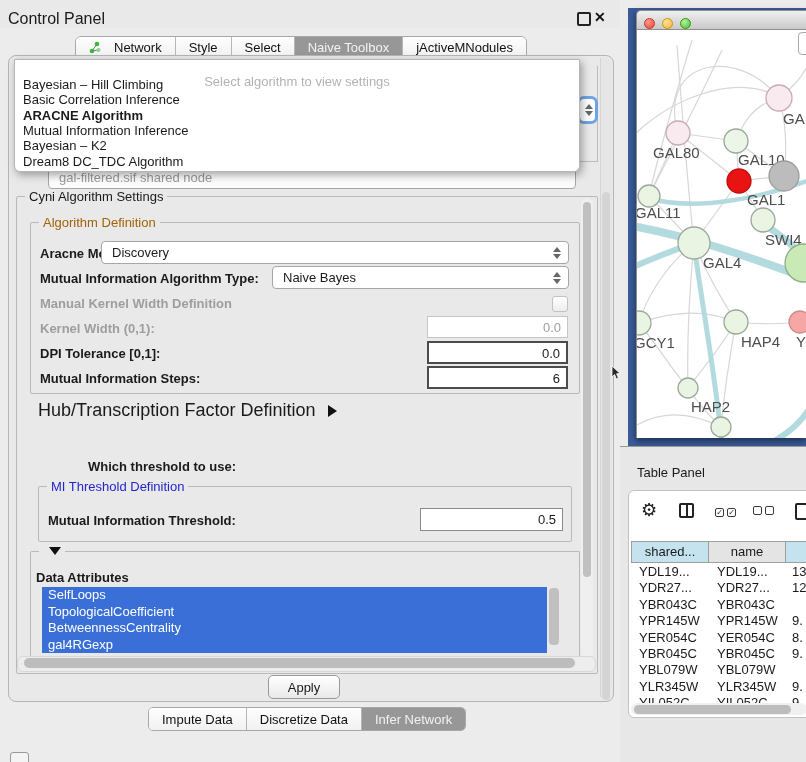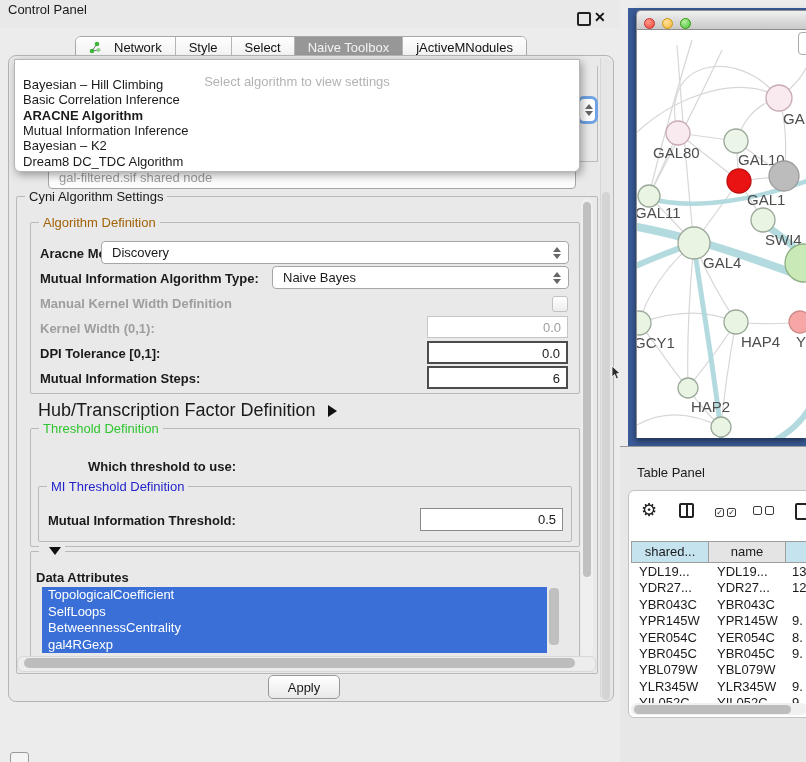--- a/index.html
+++ b/index.html
@@ -11,7 +11,7 @@
   .dis{color:#9e9e9e;}
   
   #cp-titlebar{left:0;top:0;width:620px;height:28px;background:#e9e9e9;}
-  #cp-title{left:8px;top:2px;font-size:13px;text-align:right;}
+  #cp-title{left:8px;top:10px;font-size:16px;text-align:right;}
   #float-icon{left:577px;top:12px;width:10px;height:10px;border:2px solid #222;border-radius:2px;background:#e9e9e9;}
   #close-icon{left:594px;top:9px;font-size:14px;font-weight:bold;color:#111;}
   .tabbar{display:flex;border:1px solid #a8a8a8;border-radius:6px 6px 0 0;overflow:hidden;background:#fbfbfb;height:20px;}

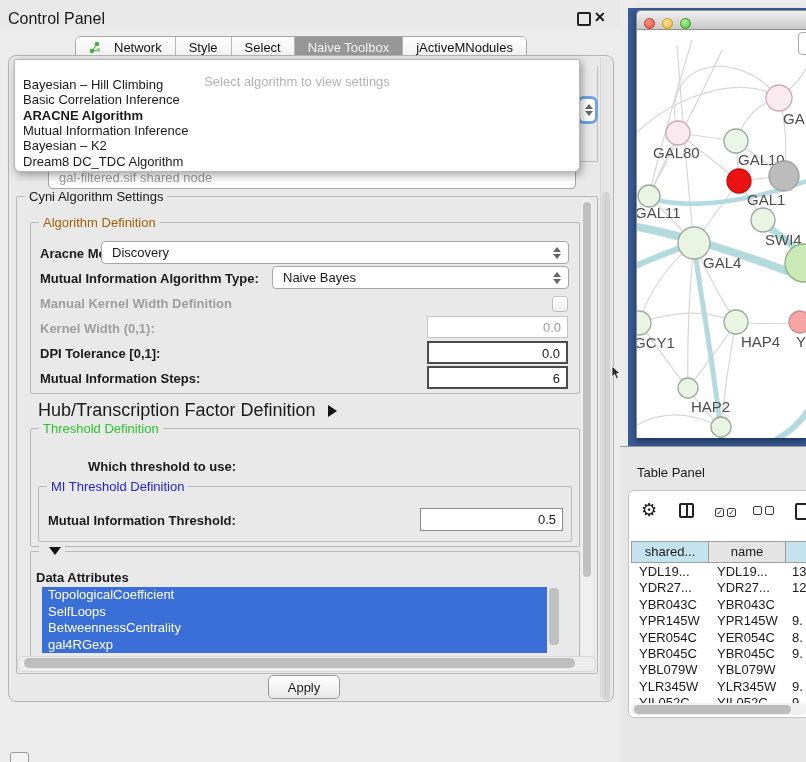--- a/index.html
+++ b/index.html
@@ -156,9 +156,6 @@
     <span class="tri-right" style="margin-left:8px;"></span>
   </span>
 
-  <div class="abs group" style="left:30px;top:428px;width:548px;height:117px;">
-    <span class="gtitle" style="color:#2fc52f;">Threshold Definition</span>
-  </div>
   <span class="abs nowrap bold" style="left:88px;top:459px;">Which threshold to use:</span>
   <div class="abs group" style="left:38px;top:486px;width:532px;height:54px;">
     <span class="gtitle" style="color:#2424cc;">MI Threshold Definition</span>

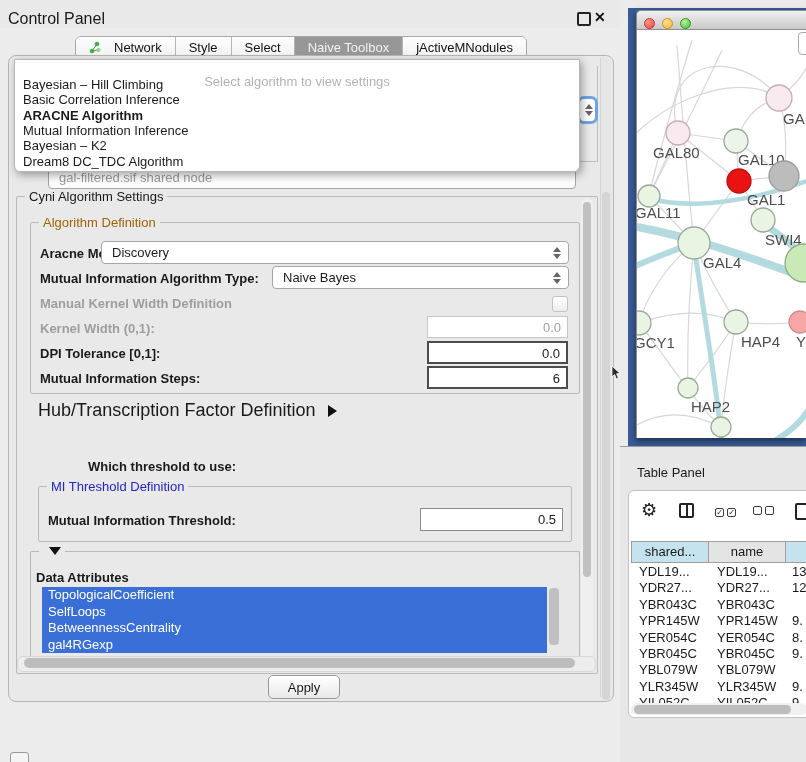--- a/index.html
+++ b/index.html
@@ -170,8 +170,8 @@
   </div>
   <span class="abs nowrap bold" style="left:36px;top:570px;">Data Attributes</span>
   <div class="abs" id="attr-list" style="left:42px;top:587px;width:505px;height:66px;overflow:hidden;">
+      <div class="item">SelfLoops</div>
       <div class="item">TopologicalCoefficient</div>
-      <div class="item">SelfLoops</div>
       <div class="item">BetweennessCentrality</div>
       <div class="item">gal4RGexp</div>
     </div>

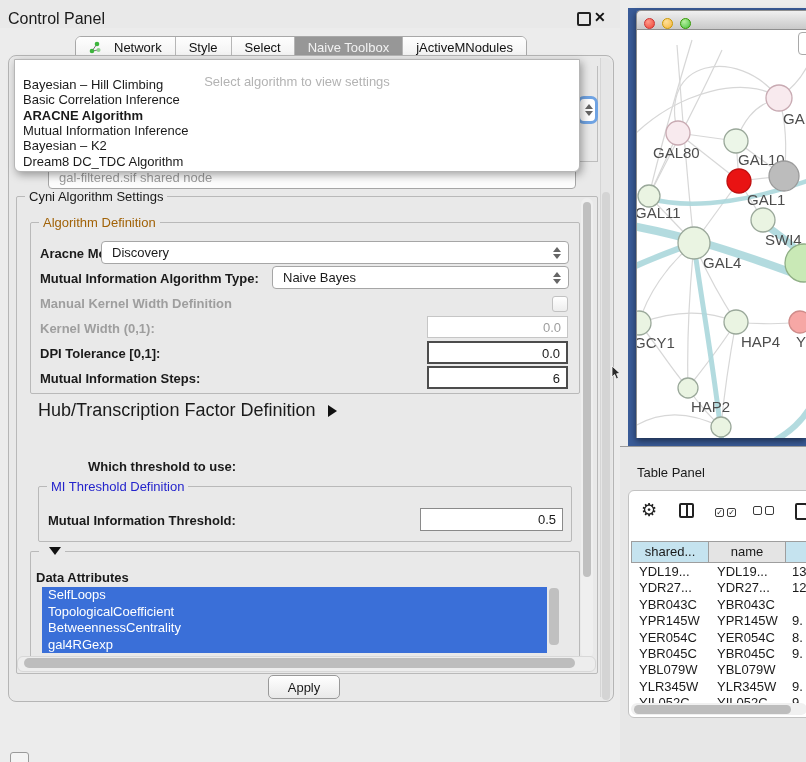--- a/index.html
+++ b/index.html
@@ -185,6 +185,17 @@
   <div class="abs" id="apply-btn" style="left:268px;top:675px;width:70px;height:22px;">
     <span>Apply</span>
   </div>
+  <div class="abs tabbar" id="bottom-tabbar" style="left:148px;top:707px;height:22px;border-radius:5px;">
+      <div class="tab">
+        <span>Impute Data</span>
+      </div>
+      <div class="tab">
+        <span>Discretize Data</span>
+      </div>
+      <div class="tab sel">
+        <span>Infer Network</span>
+      </div>
+    </div>
 
   <div class="abs" id="corner-chip"></div>
 

